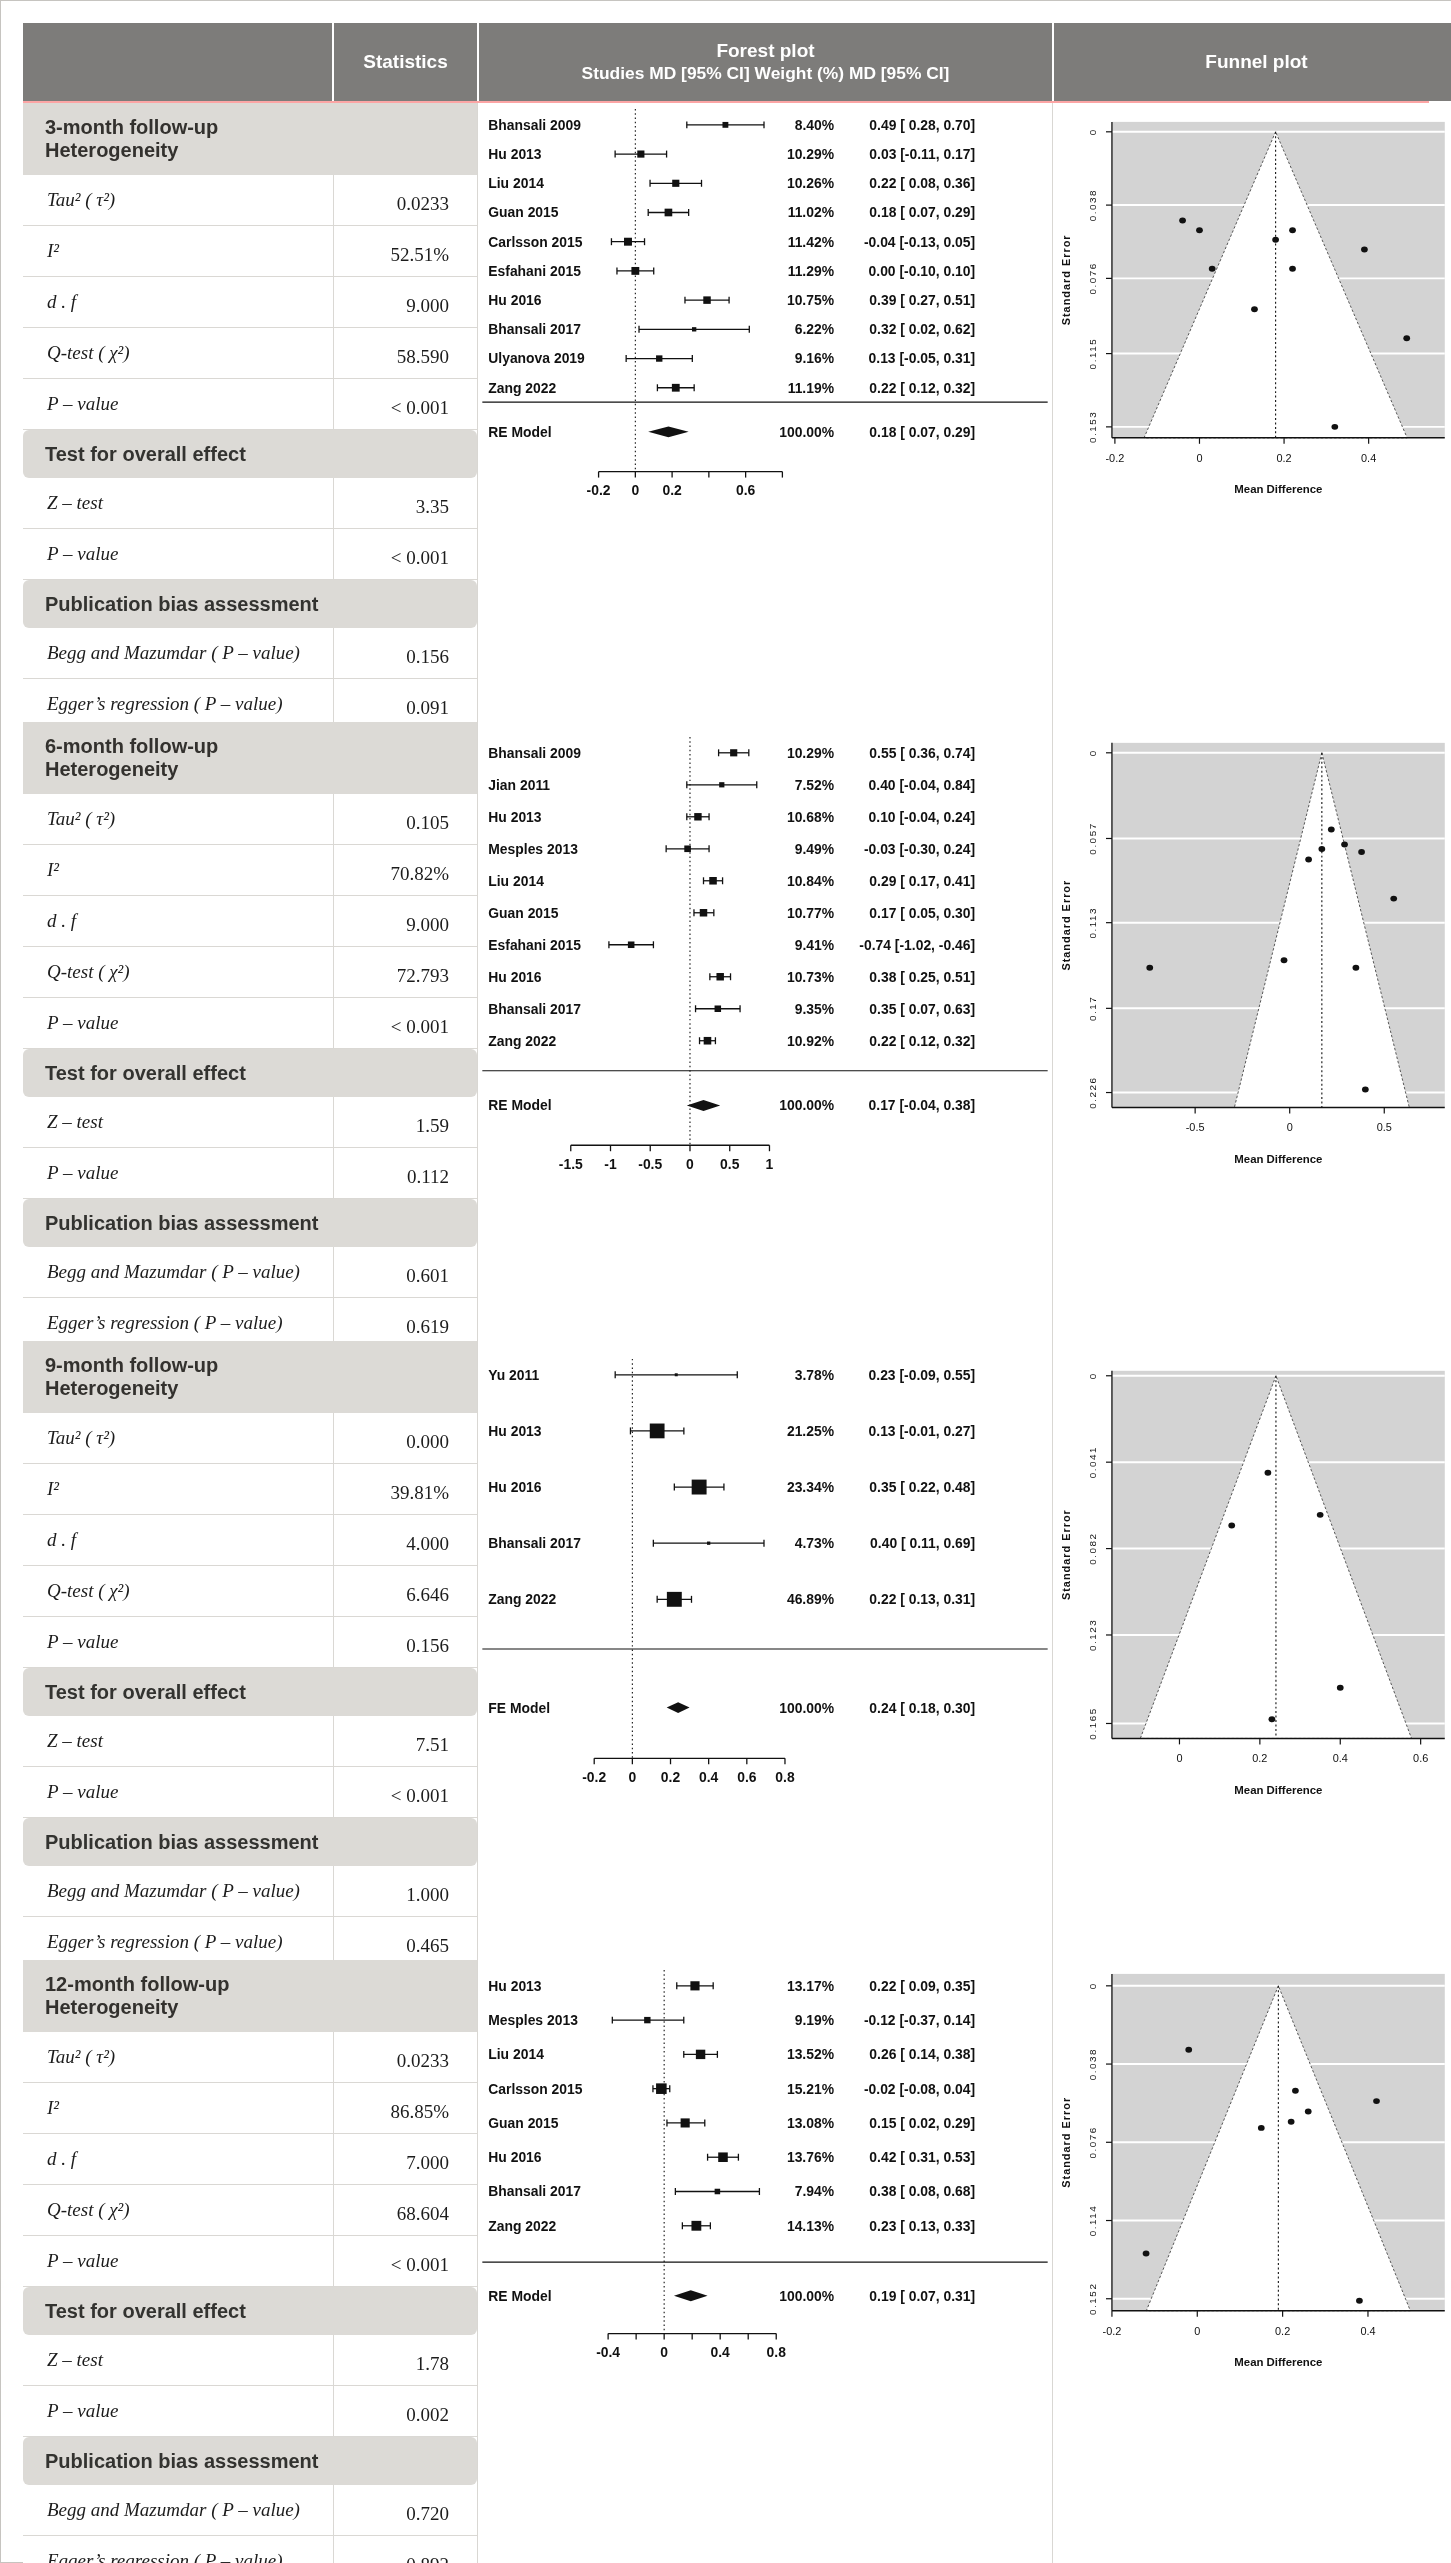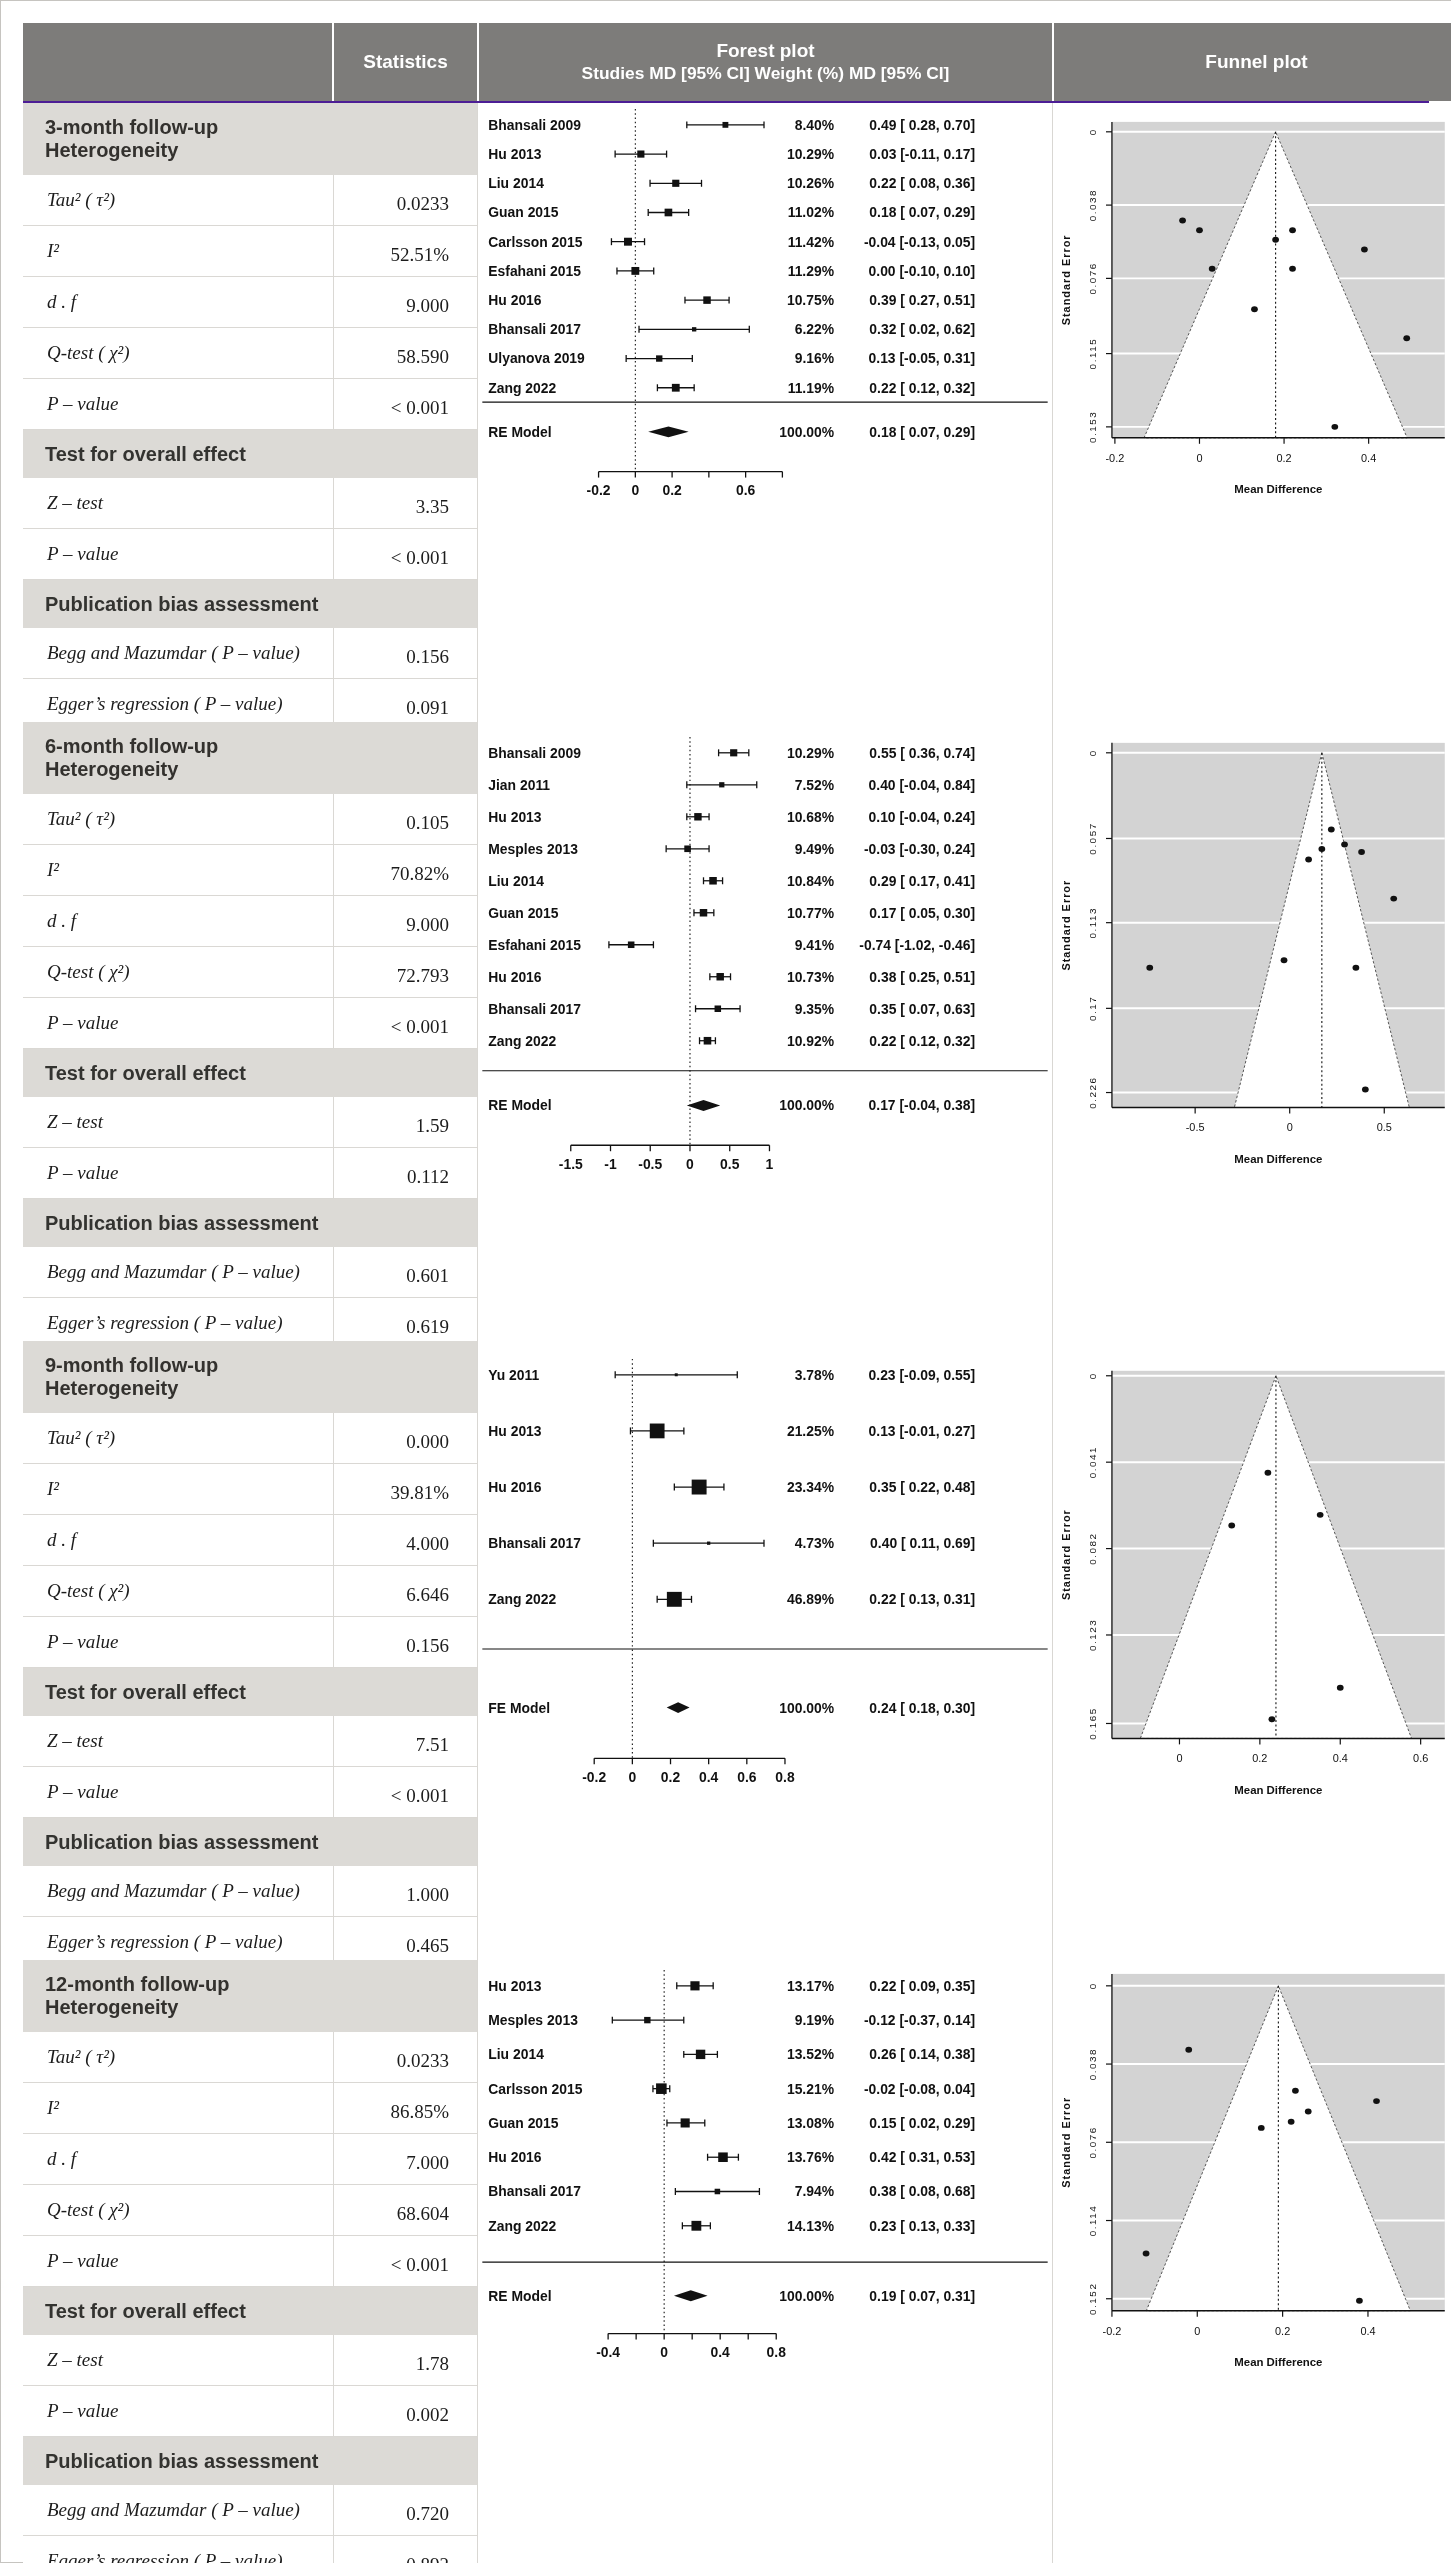--- a/index.html
+++ b/index.html
@@ -13,7 +13,7 @@
   .hcell.sep{margin-left:2px;}
   .hsub{font-size:17.4px;font-weight:600;}
   
-  .section{display:grid;grid-template-columns:454px 575px 407px;height:617px;border-top:2px solid #4c1d95;}
+  .section{display:grid;grid-template-columns:454px 575px 407px;height:617px;border-top:2px solid #fca5a5;}
   .stats-block{display:flex;flex-direction:column;background:#ffffff;}
   .band{background:#dcdad6;display:flex;flex-direction:column;justify-content:center;padding-left:22px;
         color:#333330;box-sizing:border-box;}

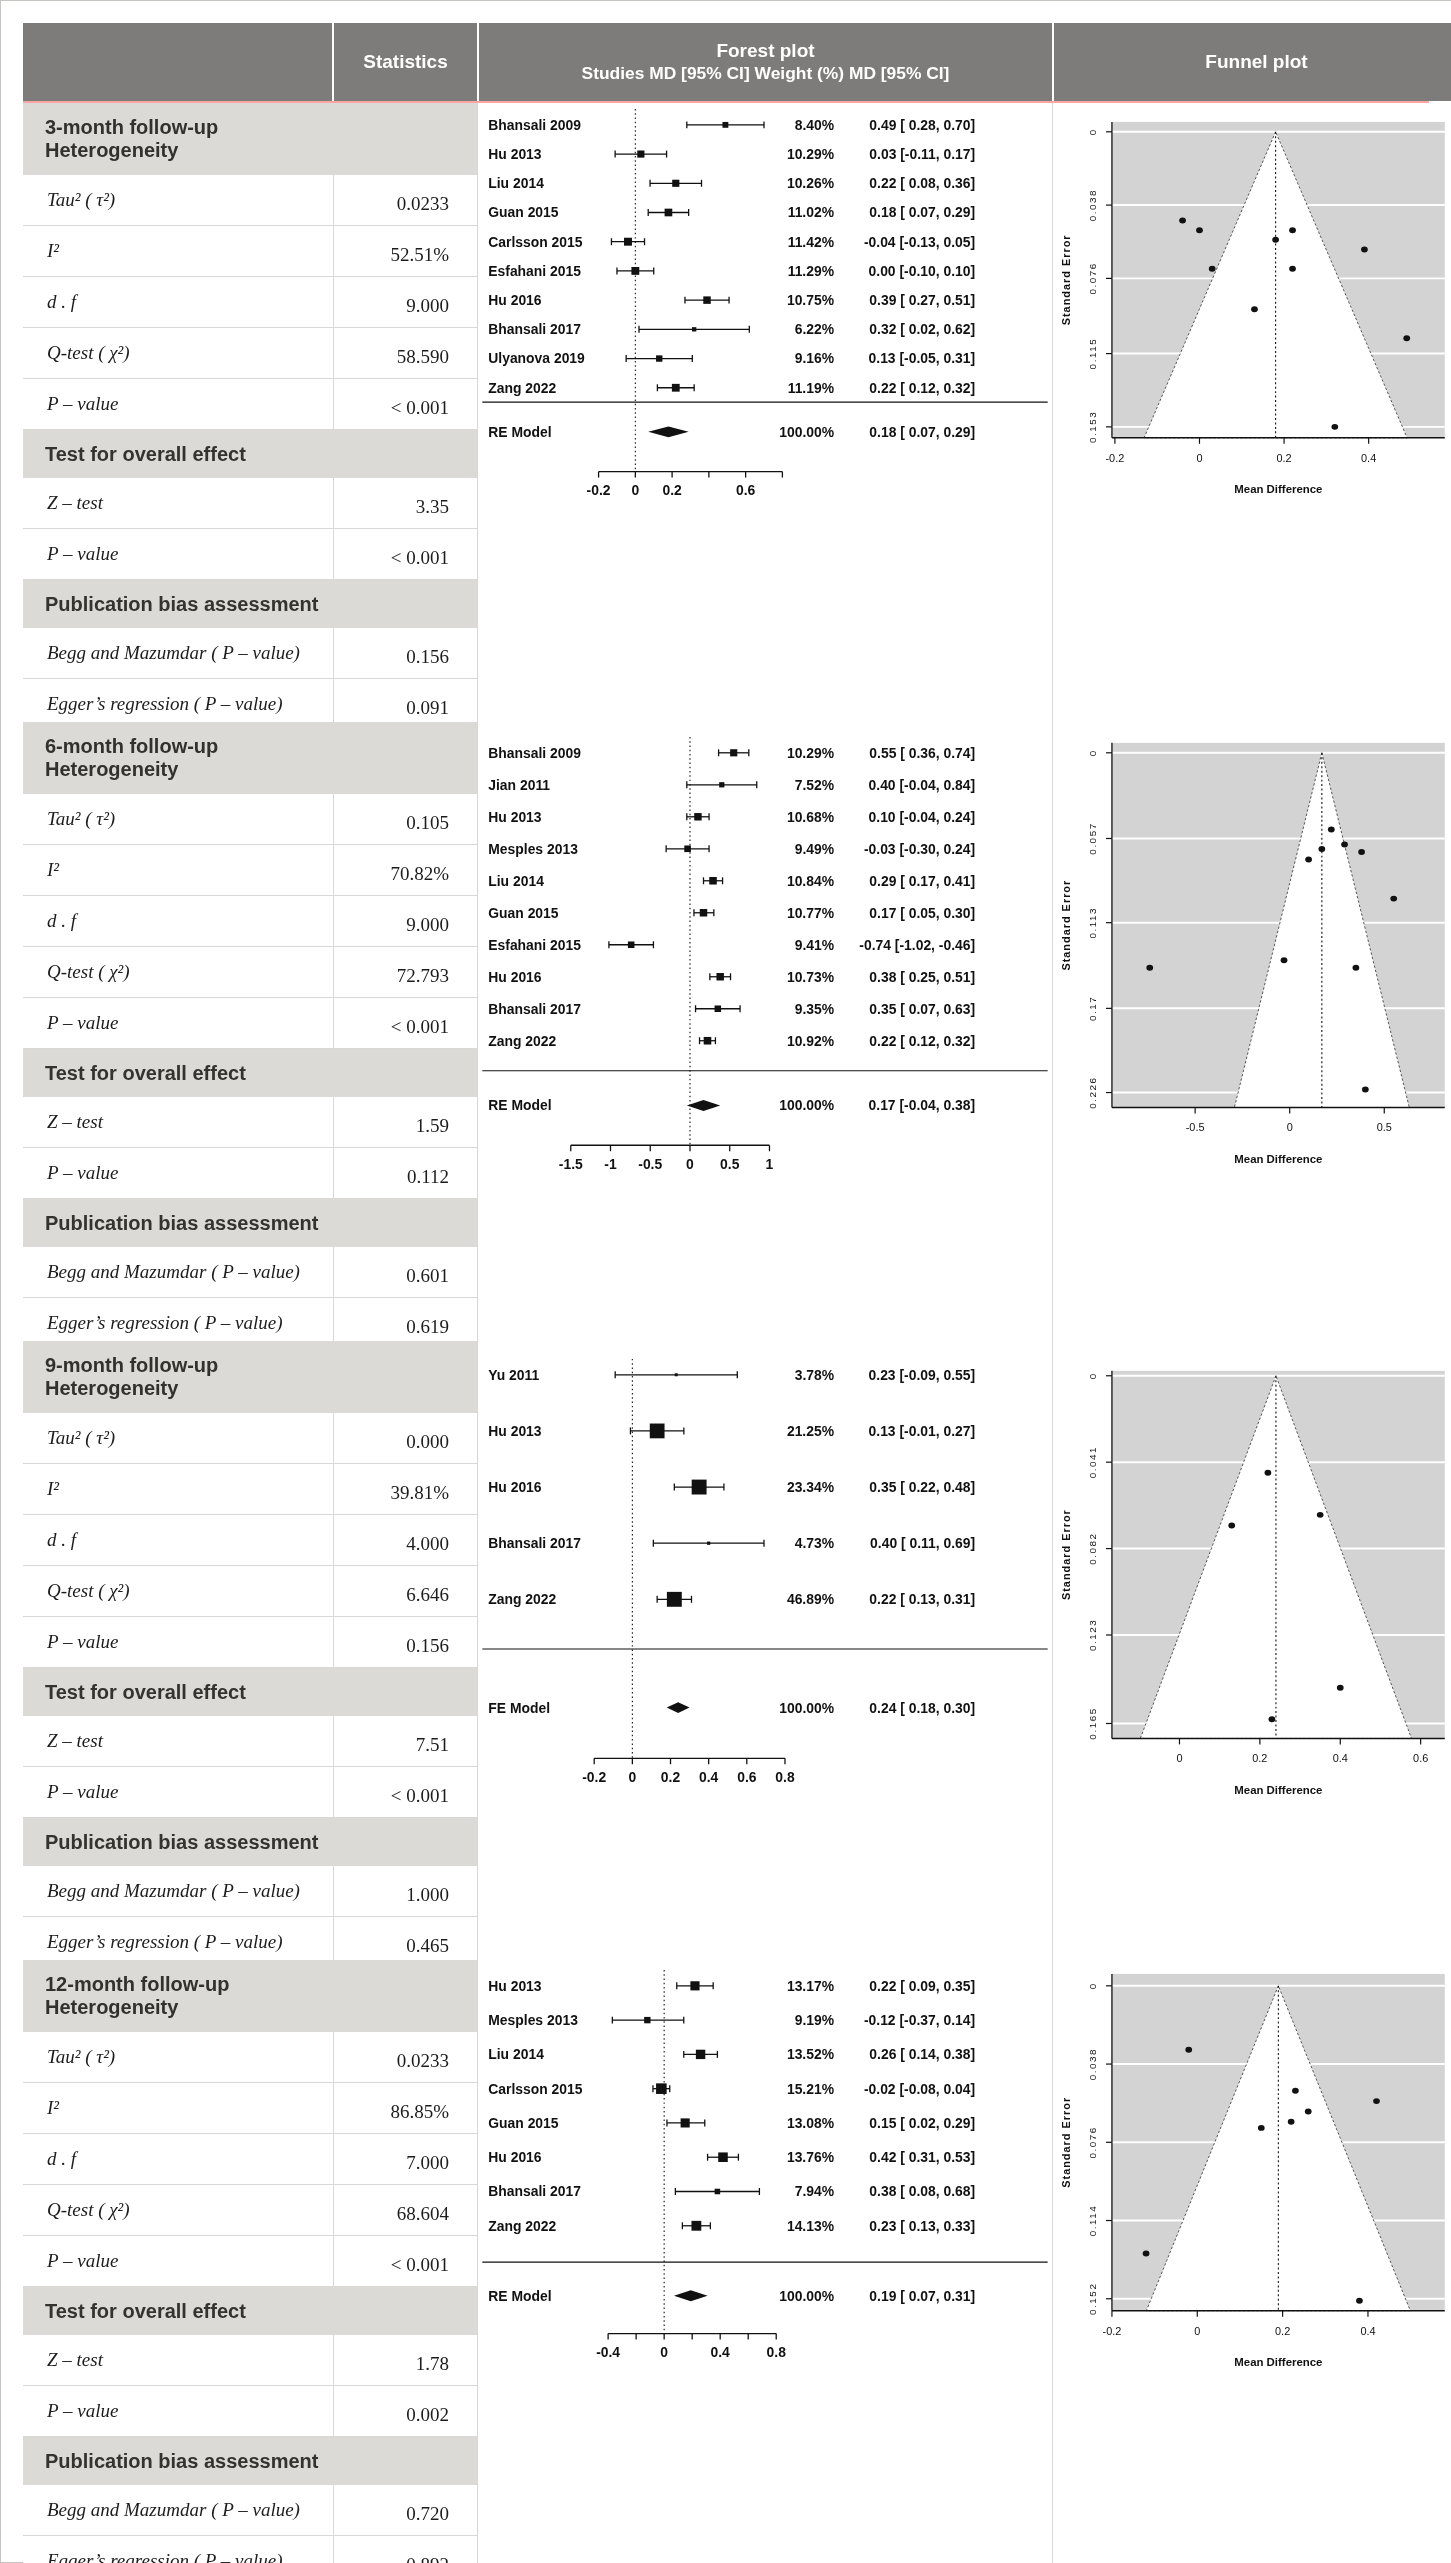--- a/index.html
+++ b/index.html
@@ -18,7 +18,7 @@
   .band{background:#dcdad6;display:flex;flex-direction:column;justify-content:center;padding-left:22px;
         color:#333330;box-sizing:border-box;}
   .band-head{height:72px;}
-  .band-mid{height:48px;font-size:20px;font-weight:700;}
+  .band-mid{height:48px;font-size:20px;font-weight:700;border-radius:6px;}
   .band-title{font-size:20px;font-weight:600;color:#33312e;}
   .band-sub{font-size:20px;font-weight:700;color:#33312e;}
   .srow{height:51px;display:grid;grid-template-columns:311px 1fr;box-sizing:border-box;border-bottom:1px solid #dad8d4;background:#fff;}

